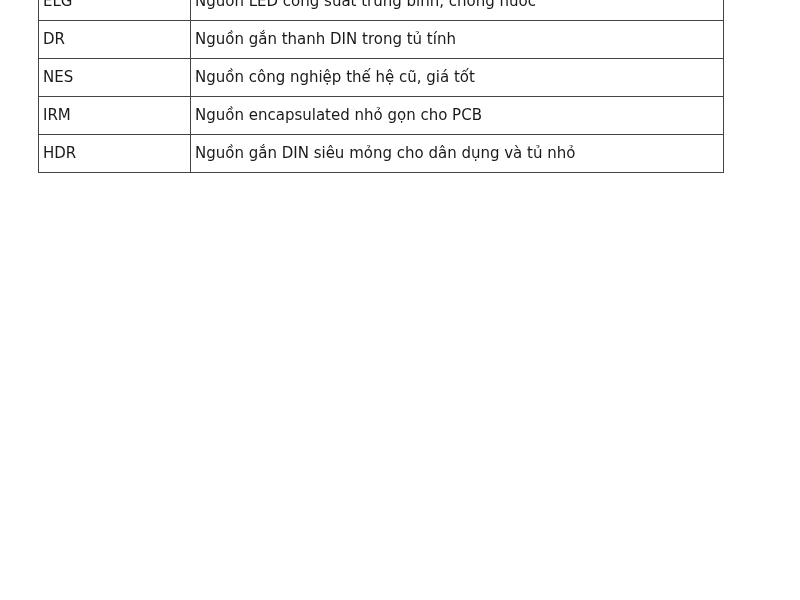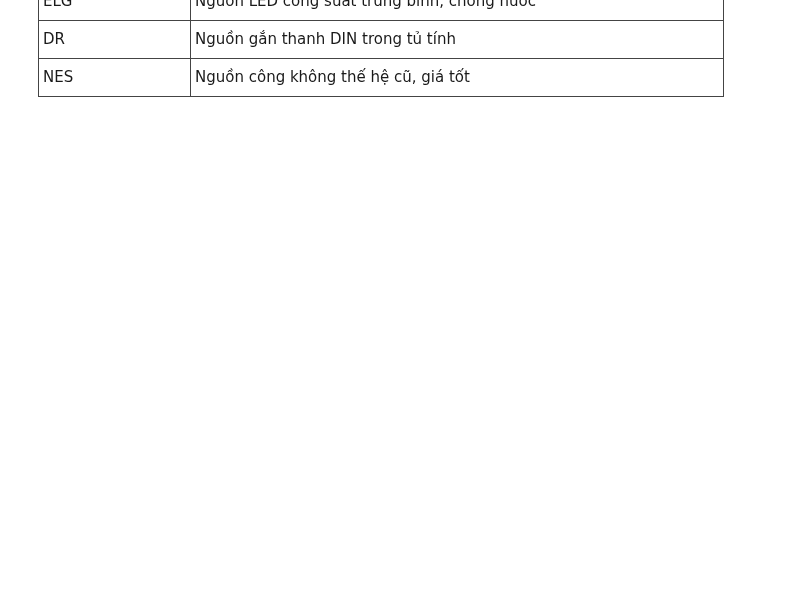--- a/index.html
+++ b/index.html
@@ -52,7 +52,7 @@
       </tr>
       <tr>
         <td class="code">NES</td>
-        <td>Nguồn công không thế hệ cũ, giá tốt</td>
+        <td>Nguồn công nghiệp thế hệ cũ, giá tốt</td>
       </tr>
     </tbody>
   </table>

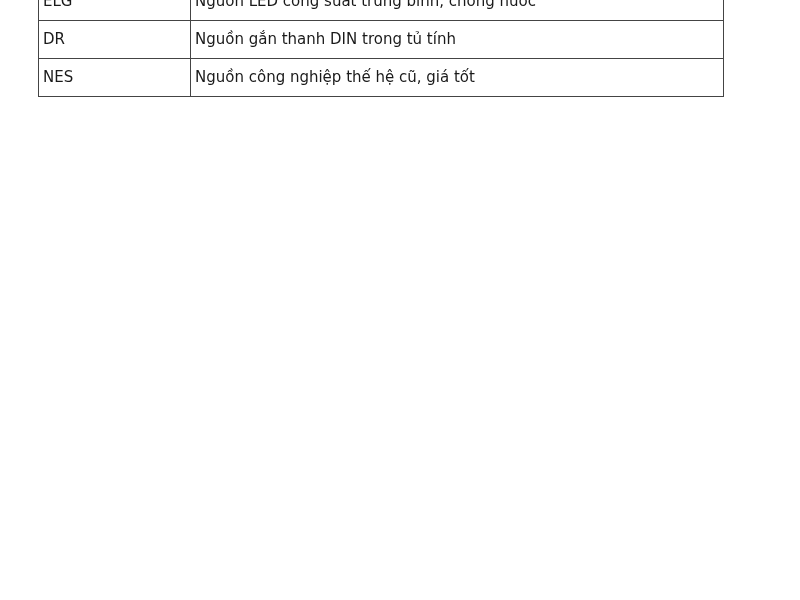--- a/index.html
+++ b/index.html
@@ -54,6 +54,10 @@
         <td class="code">NES</td>
         <td>Nguồn công nghiệp thế hệ cũ, giá tốt</td>
       </tr>
+      <tr>
+        <td class="code">IRM</td>
+        <td>Nguồn encapsulated nhỏ gọn cho PCB</td>
+      </tr>
     </tbody>
   </table>
 </div>

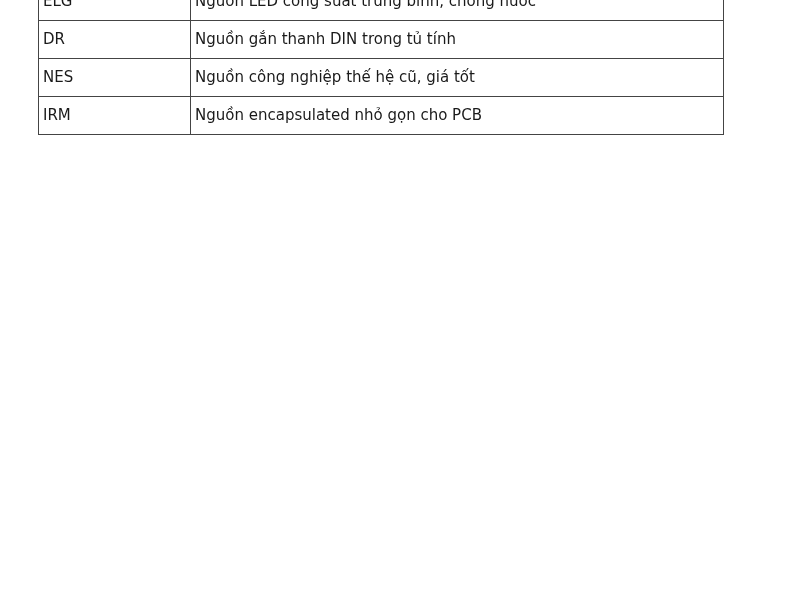--- a/index.html
+++ b/index.html
@@ -58,6 +58,10 @@
         <td class="code">IRM</td>
         <td>Nguồn encapsulated nhỏ gọn cho PCB</td>
       </tr>
+      <tr>
+        <td class="code">HDR</td>
+        <td>Nguồn gắn DIN siêu mỏng cho dân dụng và tủ nhỏ</td>
+      </tr>
     </tbody>
   </table>
 </div>

